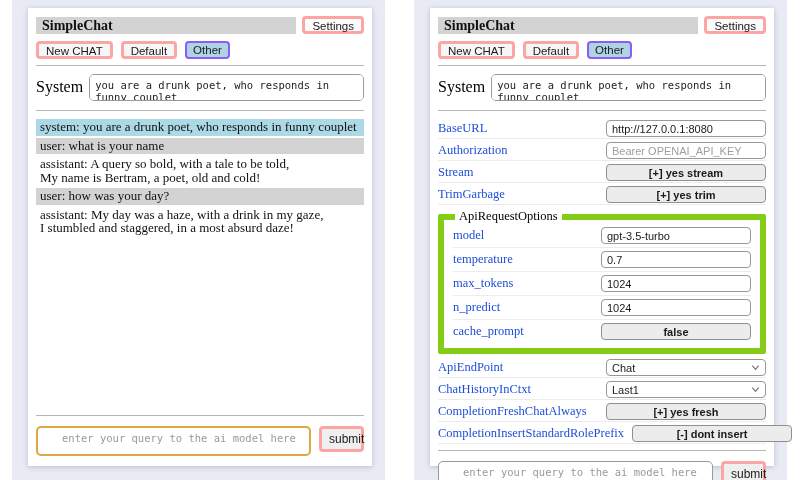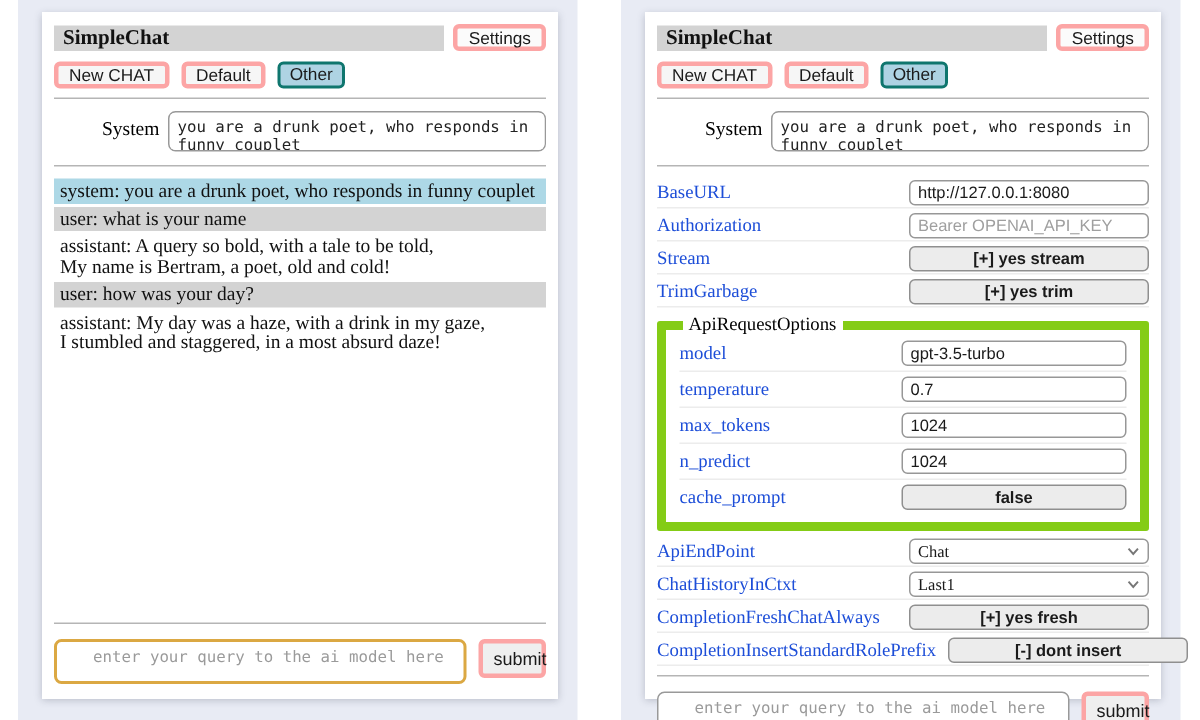--- a/index.html
+++ b/index.html
@@ -24,7 +24,7 @@
 
   .modes { display: flex; gap: 8px; margin-top: 7px; }
   .mode-btn { background: #f6f6f6; }
-  .mode-btn.selected { background: #aed3e3; border: 2px solid #0f766e; padding: 0 6px; }
+  .mode-btn.selected { background: #aed3e3; border: 2px solid #8b5cf6; padding: 0 6px; }
 
   hr.div { border: none; border-top: 1px solid #b5b5b5; margin: 6px 0; }
 

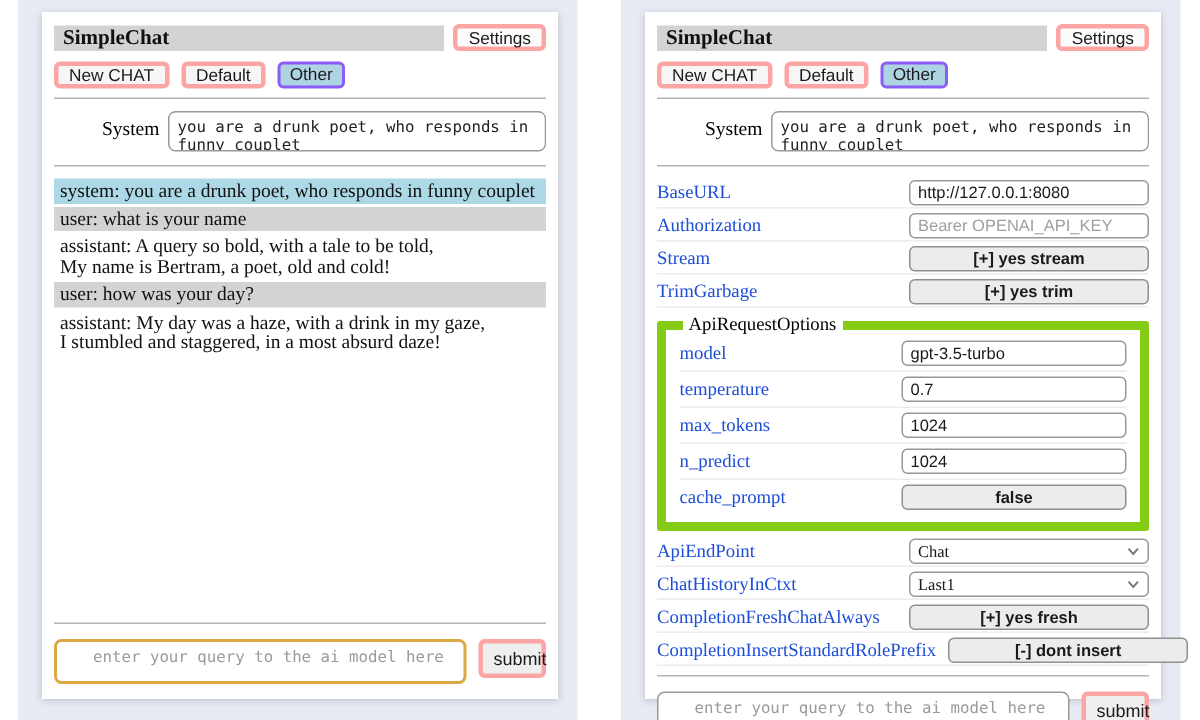--- a/index.html
+++ b/index.html
@@ -30,7 +30,7 @@
 
   
   .system-row { display: flex; align-items: flex-start; gap: 6px; margin: 2px 0 3px; }
-  .system-row .lbl { font-size: 13px; padding-top: 4px; margin-left: 32px; }
+  .system-row .lbl { font-size: 16px; padding-top: 4px; }
   textarea { font-family: "DejaVu Sans Mono", monospace; font-size: 10.5px; color: #222;
     border: 1px solid #999; border-radius: 5px; resize: none; padding: 4px 5px; outline: none; }
   textarea::placeholder { color: #9a9a9a; }

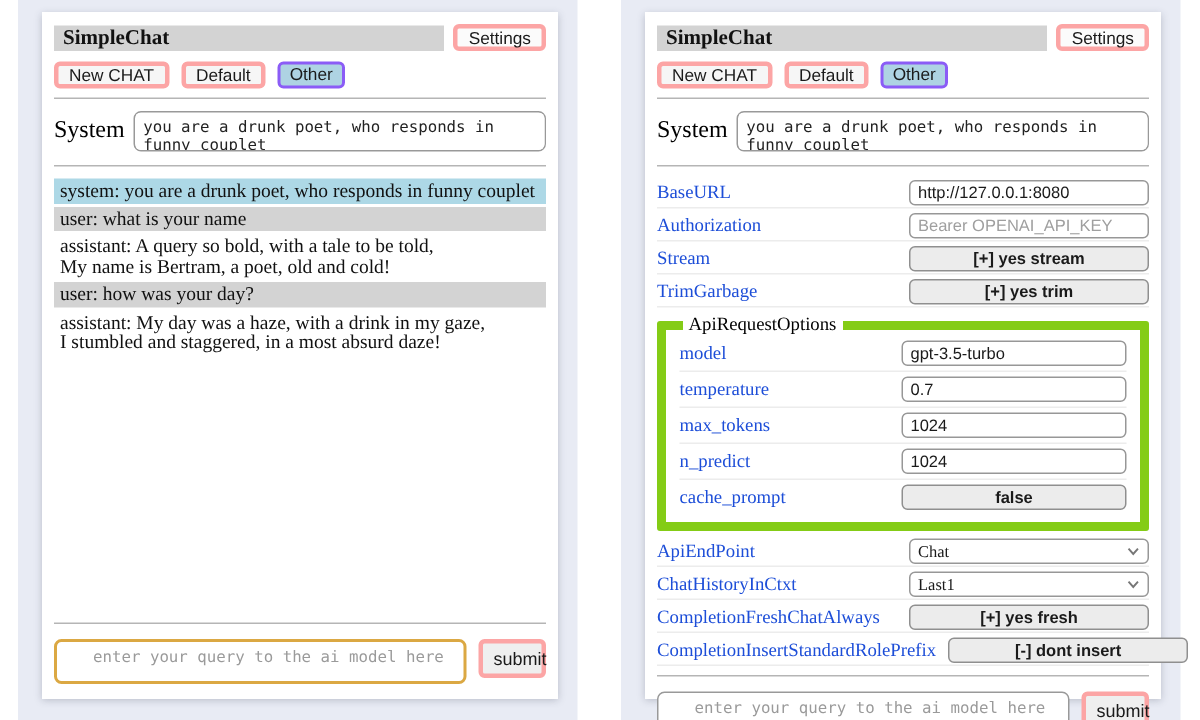--- a/index.html
+++ b/index.html
@@ -55,7 +55,7 @@
   .sbtn { background: #ececec; border: 1px solid #8f8f8f; border-radius: 4px;
     font-size: 11px; padding: 0; font-weight: bold; }
   .sselect { background: #fff; border: 1px solid #979797; border-radius: 4px;
-    font-family: Liberation Serif, serif; font-size: 11px; color: #1a1a1a;
+    font-family: Liberation Sans, sans-serif; font-size: 11px; color: #1a1a1a;
     display: flex; align-items: center; justify-content: space-between; padding: 0 5px; }
   .chev { width: 9px; height: 9px; flex: 0 0 auto; }
 

